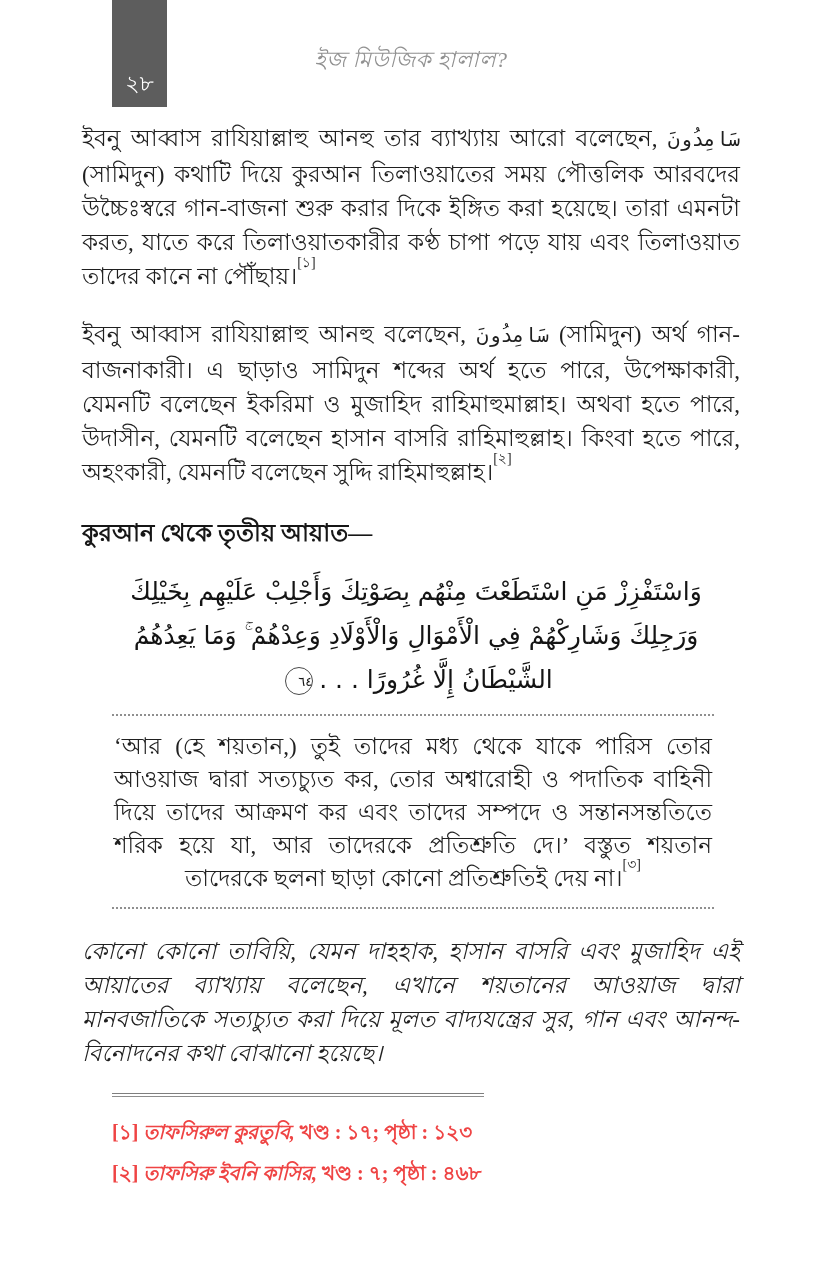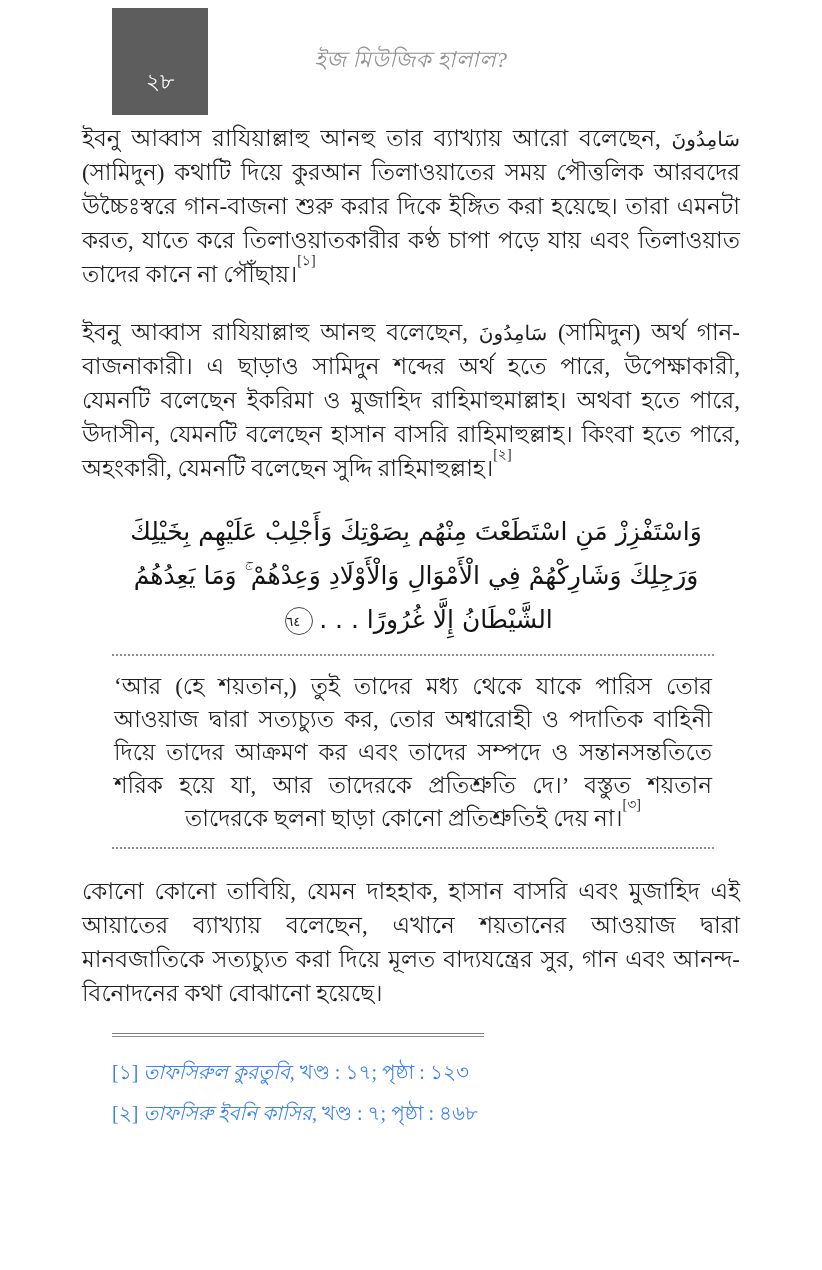--- a/index.html
+++ b/index.html
@@ -9,9 +9,9 @@
     overflow:hidden;
   }
   .pagenum-box{
-    position:absolute;left:112px;top:0;width:96px;height:107px;
+    position:absolute;left:112px;top:0;width:55px;height:107px;
     background:#5d5d5d;display:flex;align-items:flex-end;justify-content:center;
-    padding-bottom:22px;box-sizing:border-box;margin-top:8px;
+    padding-bottom:12px;box-sizing:border-box;
   }
   .pagenum{color:#ffffff;font-size:22px;line-height:1;}
   .running-title{

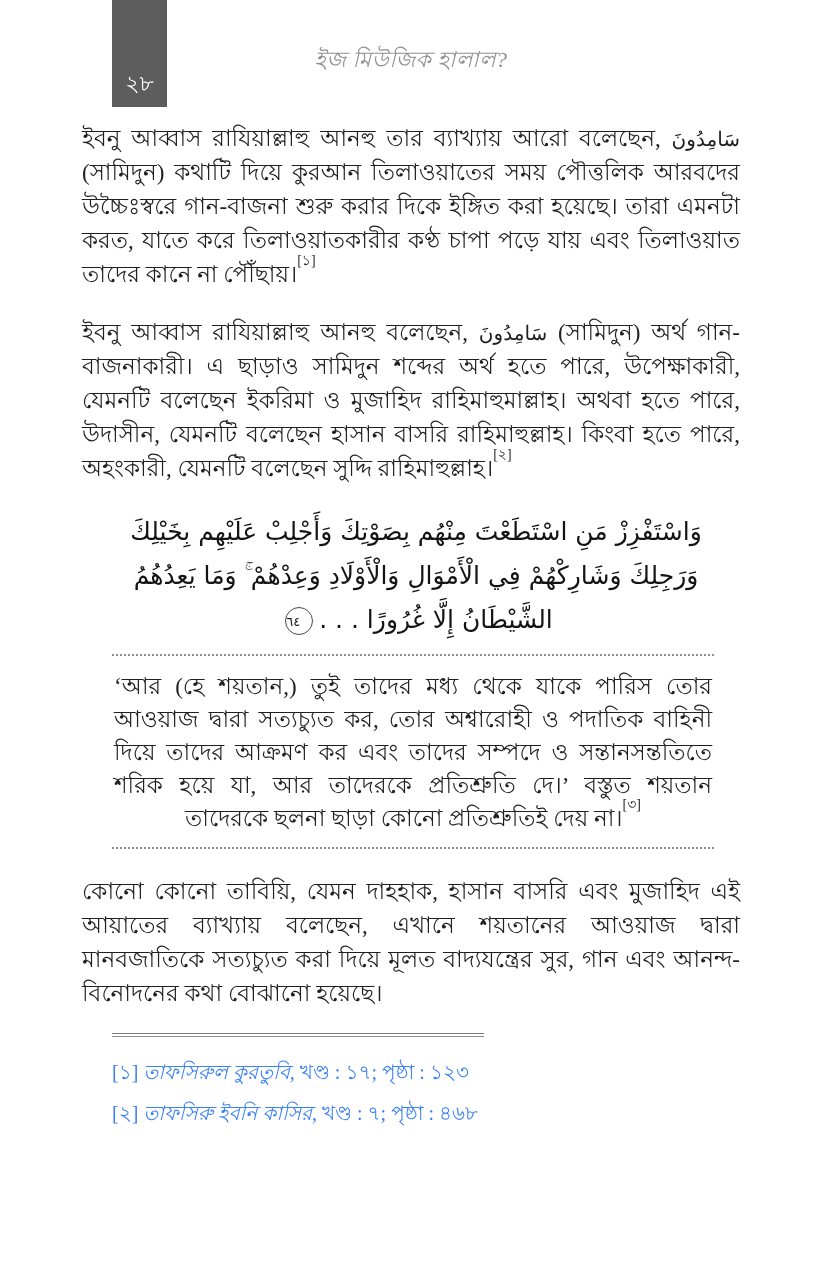--- a/index.html
+++ b/index.html
@@ -21,7 +21,7 @@
   .content{position:absolute;left:82px;top:122px;width:658px;}
   .body-para{margin:0 0 24px;font-size:23px;line-height:34px;text-align:justify;text-justify:inter-word;}
   .arabic-inline{
-    font-family:Liberation Sans, sans-serif;font-size:20px;
+    font-family:Liberation Mono, monospace;font-size:20px;
     direction:rtl;unicode-bidi:isolate;
   }
   .fnref{font-size:14px;position:relative;top:-8px;line-height:0;}

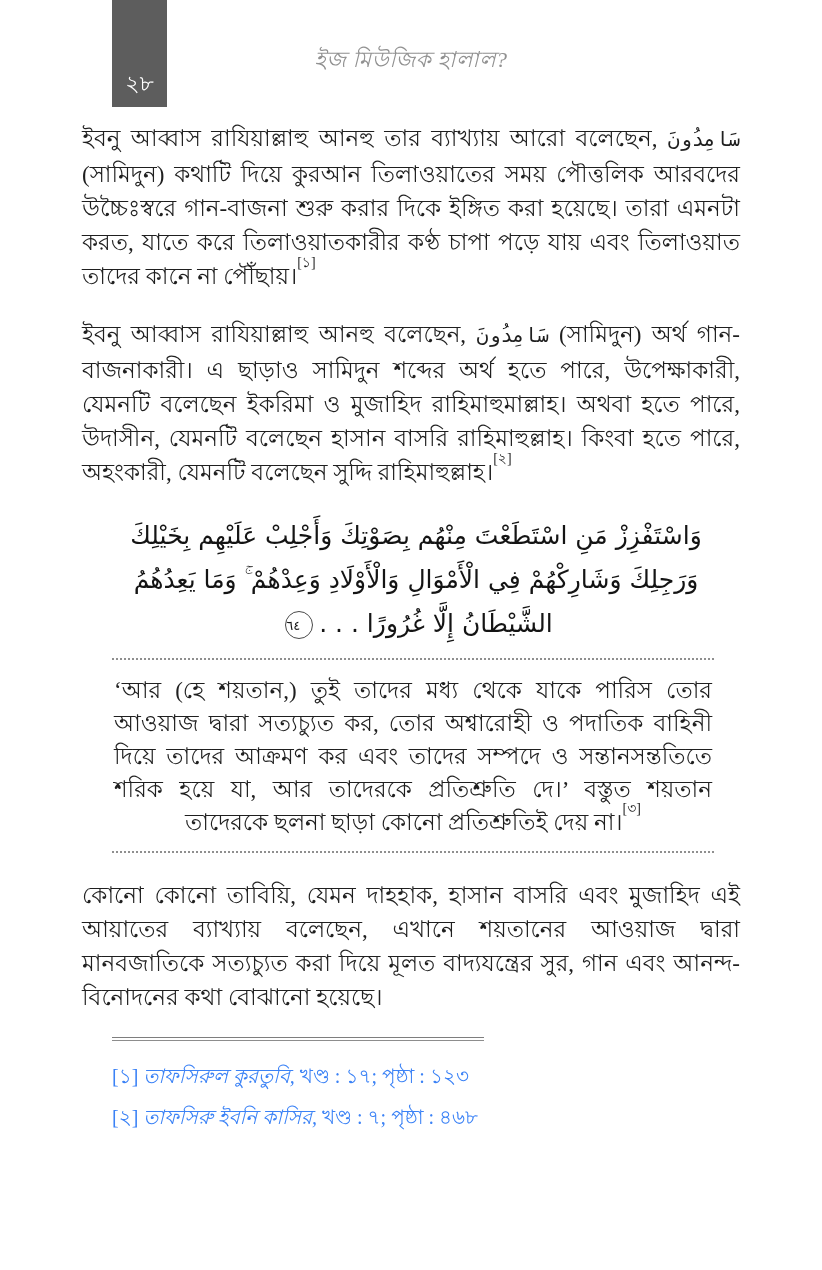--- a/index.html
+++ b/index.html
@@ -71,6 +71,7 @@
     <p class="body-para"><span>ইবনু আব্বাস রাযিয়াল্লাহু আনহু বলেছেন, </span><span class="arabic-inline" dir="rtl">سَامِدُونَ</span><span> (সামিদুন) অর্থ গান-বাজনাকারী। এ ছাড়াও সামিদুন শব্দের অর্থ হতে পারে, উপেক্ষাকারী, যেমনটি বলেছেন ইকরিমা ও মুজাহিদ রাহিমাহুমাল্লাহ। অথবা হতে পারে, উদাসীন, যেমনটি বলেছেন হাসান বাসরি রাহিমাহুল্লাহ। কিংবা হতে পারে, অহংকারী, যেমনটি বলেছেন সুদ্দি রাহিমাহুল্লাহ।</span><sup class="fnref">[২]</sup></p>
 
 
+    <h2 class="section-heading">কুরআন থেকে তৃতীয় আয়াত—</h2>
 
     <div class="arabic-verse" dir="rtl"><span>وَاسْتَفْزِزْ مَنِ اسْتَطَعْتَ مِنْهُم بِصَوْتِكَ وَأَجْلِبْ عَلَيْهِم بِخَيْلِكَ وَرَجِلِكَ وَشَارِكْهُمْ فِي الْأَمْوَالِ وَالْأَوْلَادِ وَعِدْهُمْ ۚ وَمَا يَعِدُهُمُ الشَّيْطَانُ إِلَّا غُرُورًا</span> <span>. . .</span><span class="ayah-mark">٦٤</span></div>
 

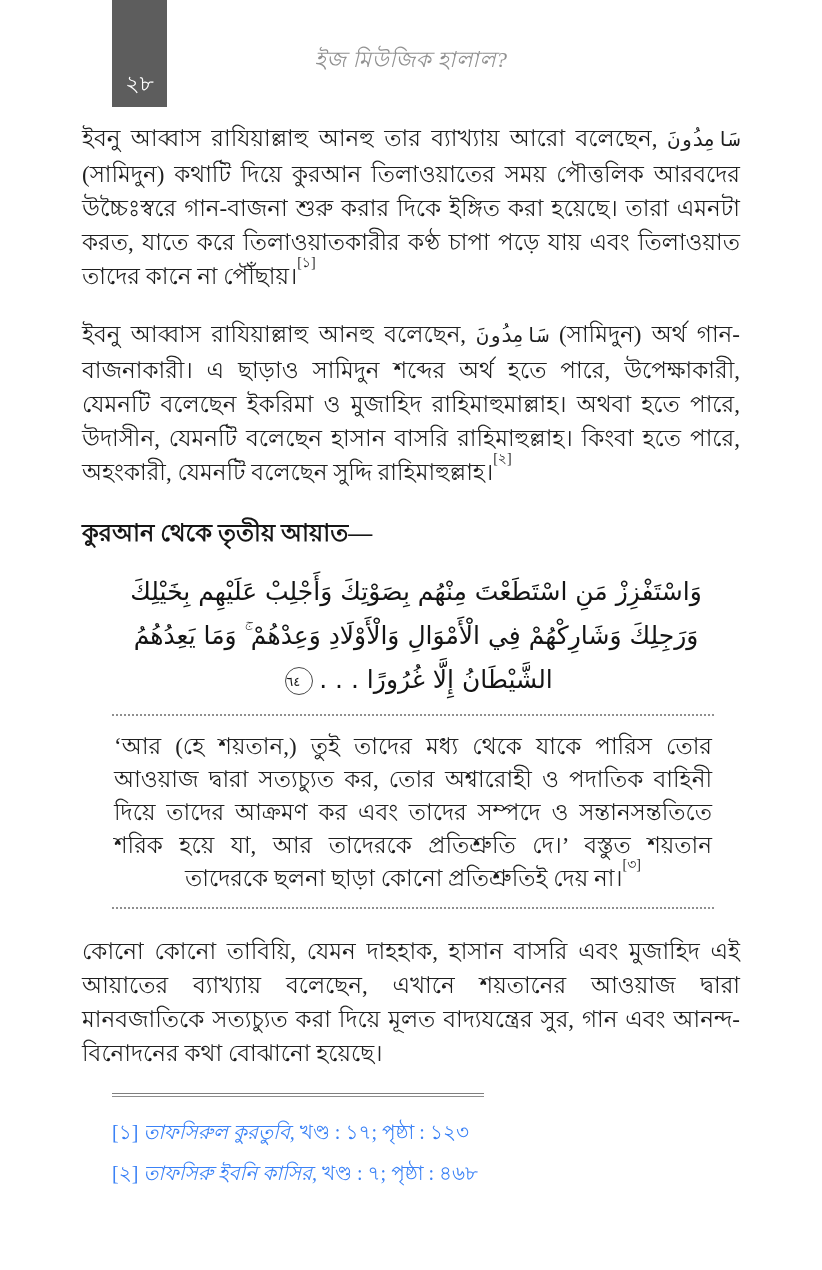--- a/index.html
+++ b/index.html
@@ -32,7 +32,7 @@
   }
   .ayah-mark{
     display:inline-block;width:28px;height:28px;border:1.5px solid #4a4a4a;
-    border-radius:50%;font-size:13px;line-height:27px;text-align:left;
+    border-radius:50%;font-size:13px;line-height:27px;text-align:right;
     vertical-align:middle;margin:0 6px;box-sizing:border-box;
   }
   .quote-block{

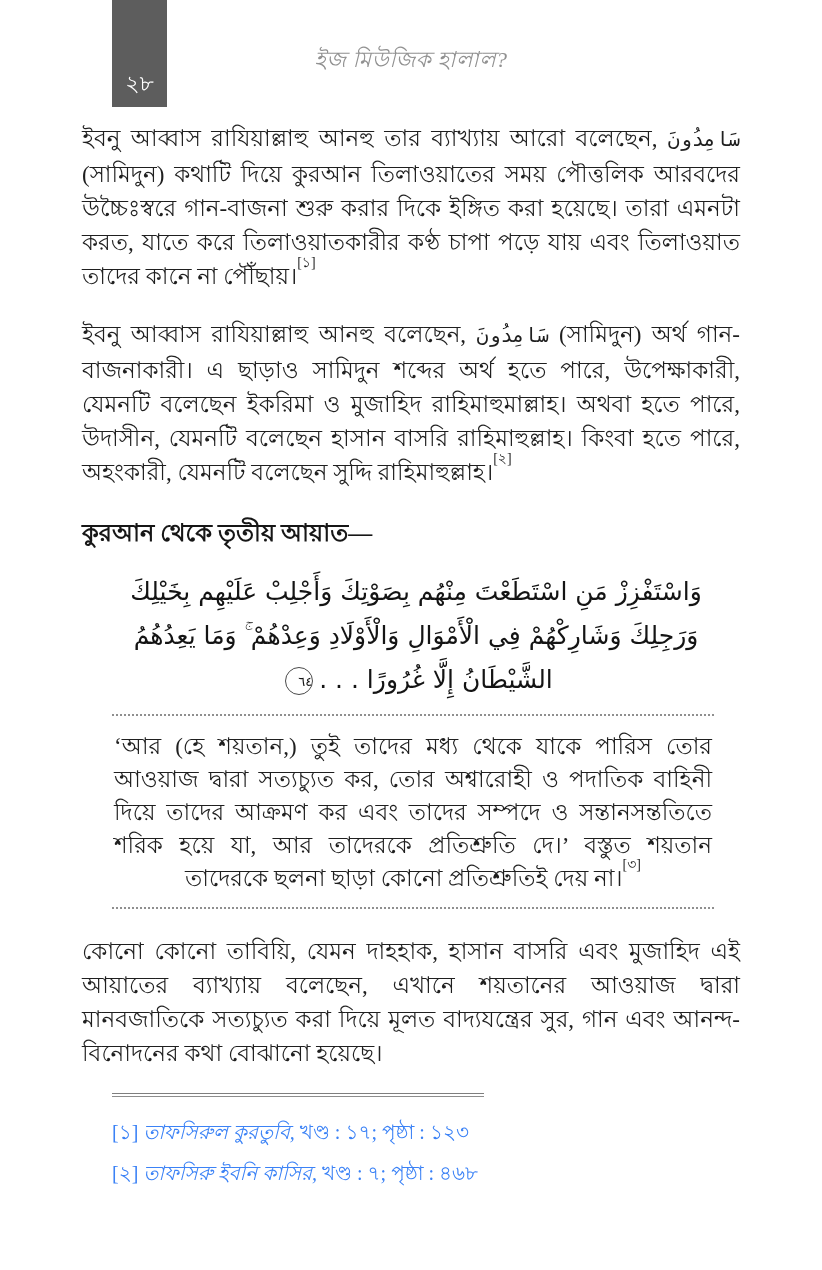--- a/index.html
+++ b/index.html
@@ -44,7 +44,7 @@
     margin:0;font-size:23px;line-height:33px;
     text-align:justify;text-align-last:center;text-justify:inter-word;
   }
-  .para-after-quote{margin-top:26px;margin-bottom:0;}
+  .para-after-quote{margin-top:26px;margin-bottom:0;font-style:italic;}
   .footnotes{margin-top:22px;margin-left:30px;}
   .fn-rule{
     width:372px;height:2px;margin-bottom:20px;

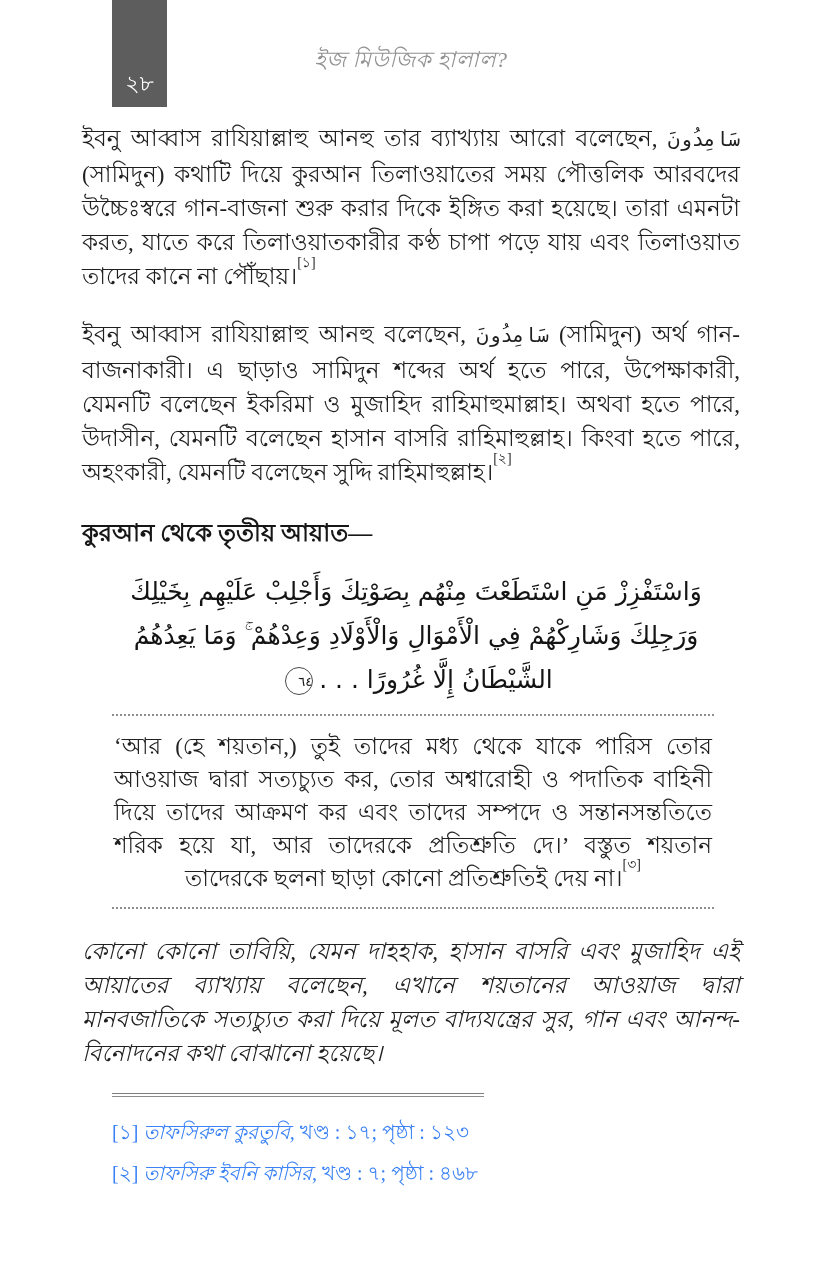--- a/index.html
+++ b/index.html
@@ -50,7 +50,7 @@
     width:372px;height:2px;margin-bottom:20px;
     border-top:1.5px solid #7e7e7e;border-bottom:1px solid #8d8d8d;
   }
-  .footnote{margin:0 0 11px;font-size:20px;line-height:30px;color:#3b82f6;}
+  .footnote{margin:0 0 11px;font-size:20px;line-height:30px;color:#ef4444;font-weight:bold;}
   .footnote .fn-source{font-style:italic;}
 </style>
 </head>

